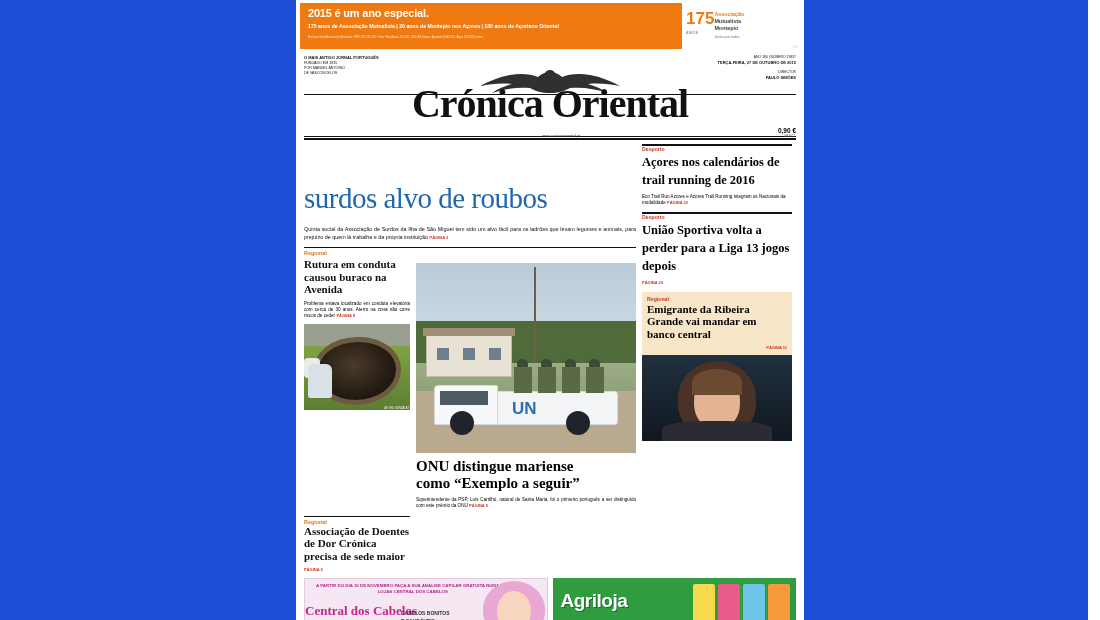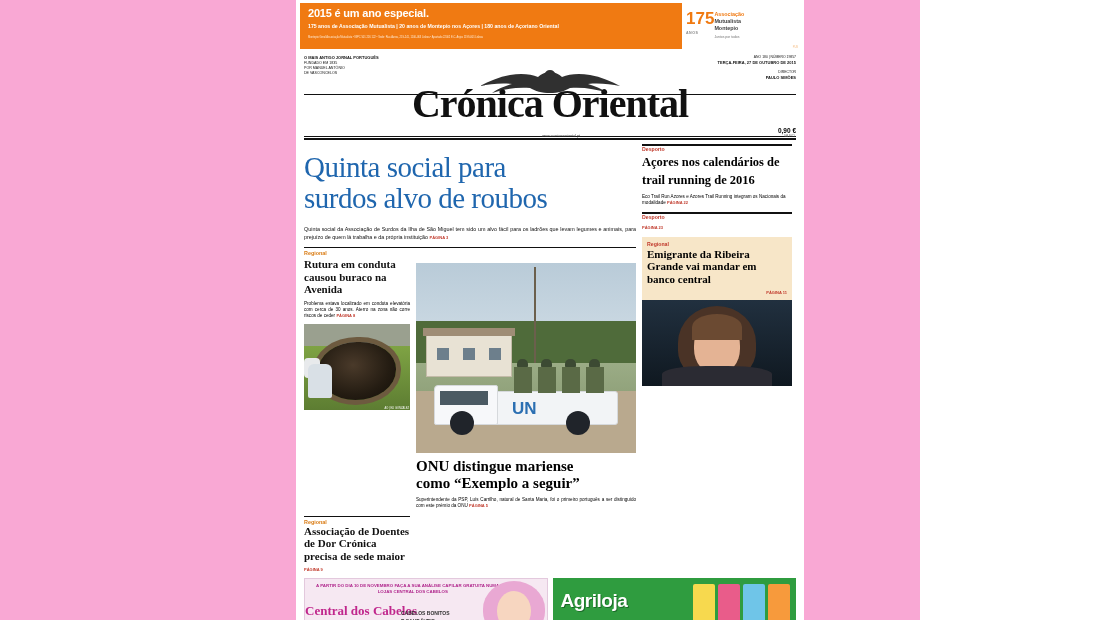--- a/index.html
+++ b/index.html
@@ -12,8 +12,8 @@
   }
   #page {
     position: relative;
-    width: 920px; height: 620px;
-    background: #f9a8d4;
+    width: 1088px; height: 620px;
+    background: #1d4ed8;
   }
   
   .paper {

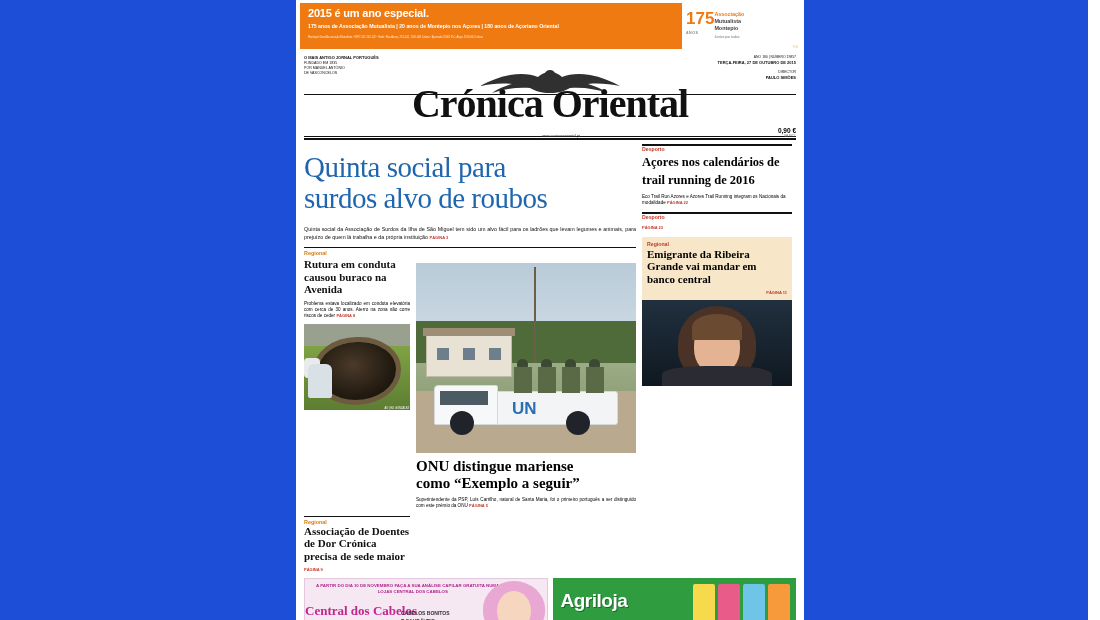--- a/index.html
+++ b/index.html
@@ -461,7 +461,7 @@
 
       <div class="col-main">
         <h1 class="lead-title">
-          <span>Quinta social para</span><br>
+          <br>
           <span>surdos alvo de roubos</span>
         </h1>
         <div class="lead-sub">

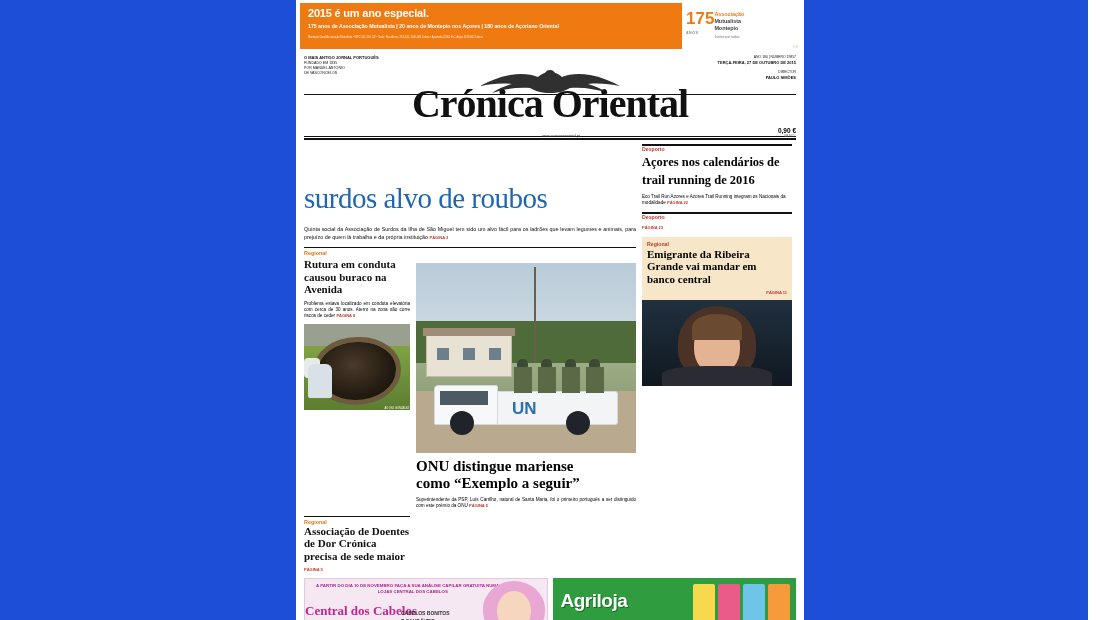--- a/index.html
+++ b/index.html
@@ -563,6 +563,7 @@
         <div class="hrule thick"></div>
         <div>
           <div class="r-kicker">Desporto</div>
+          <div class="r-title">União Sportiva volta a perder para a Liga 13 jogos depois</div>
           <div class="r-body">
             <span class="pg">PÁGINA 23</span>
           </div>

